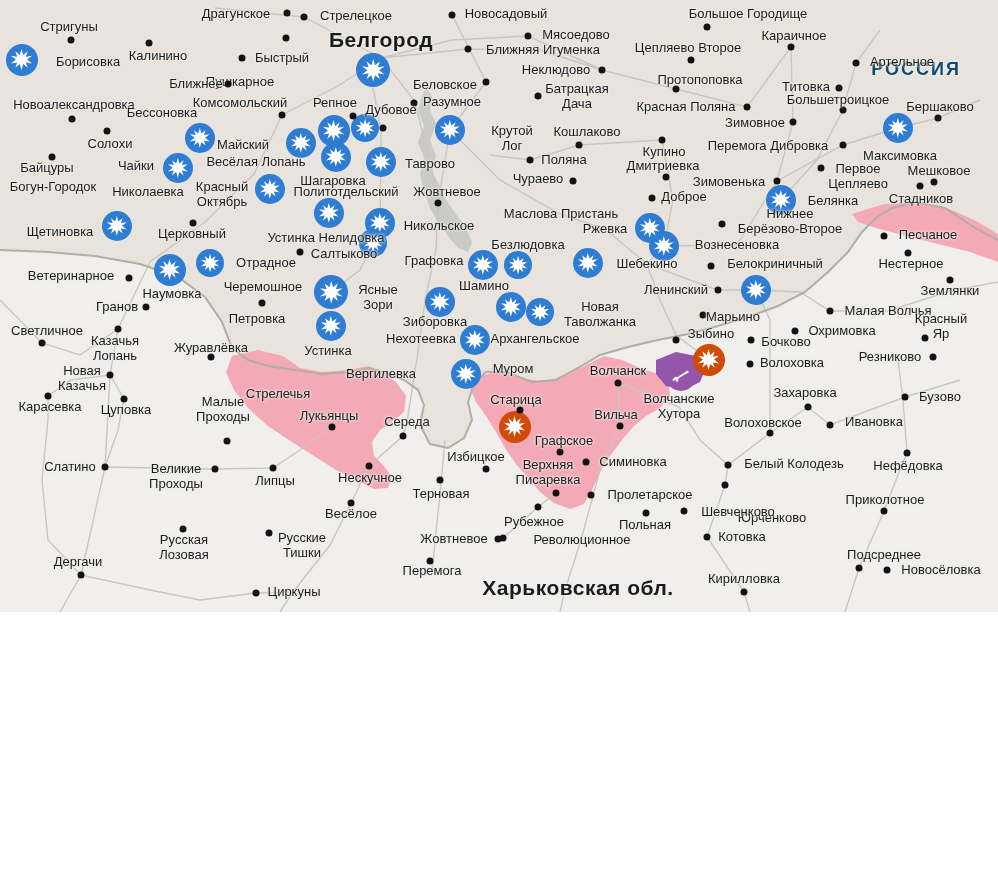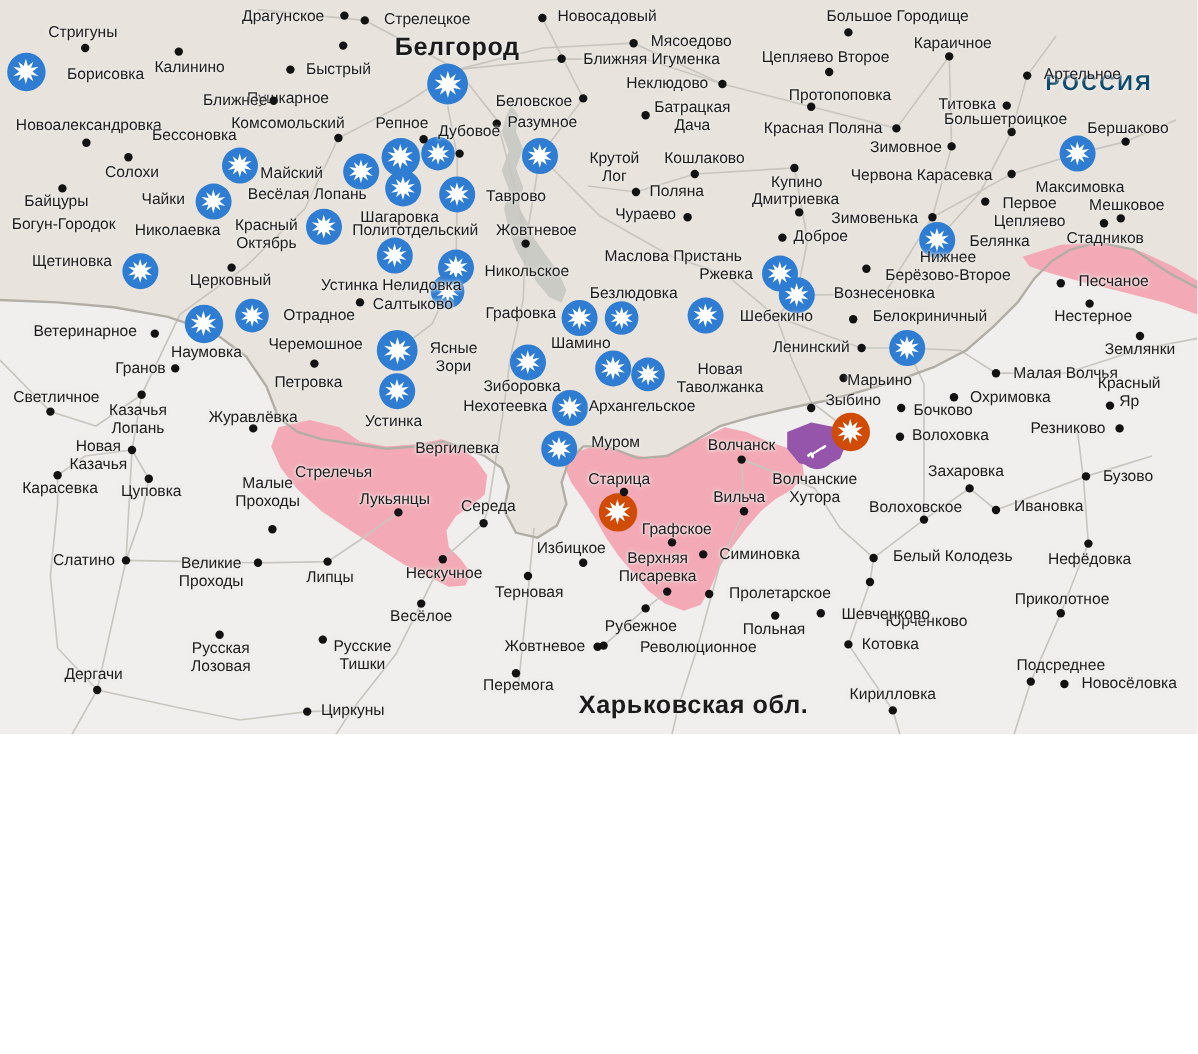--- a/index.html
+++ b/index.html
@@ -393,7 +393,7 @@
       <span class="town-dot" style="left: 793px; top: 122px;"></span>
       <span class="town-label" style="left: 755px; top: 123px;">Зимовное</span>
       <span class="town-dot" style="left: 843px; top: 145px;"></span>
-      <span class="town-label" style="left: 768px; top: 146px;">Червона Карасевка</span>
+      <span class="town-label" style="left: 768px; top: 146px;">Перемога Дибровка</span>
       <span class="town-label" style="left: 900px; top: 156px;">Максимовка</span>
       <span class="town-dot" style="left: 821px; top: 168px;"></span>
       <span class="town-label" style="left: 858px; top: 177px;">Первое

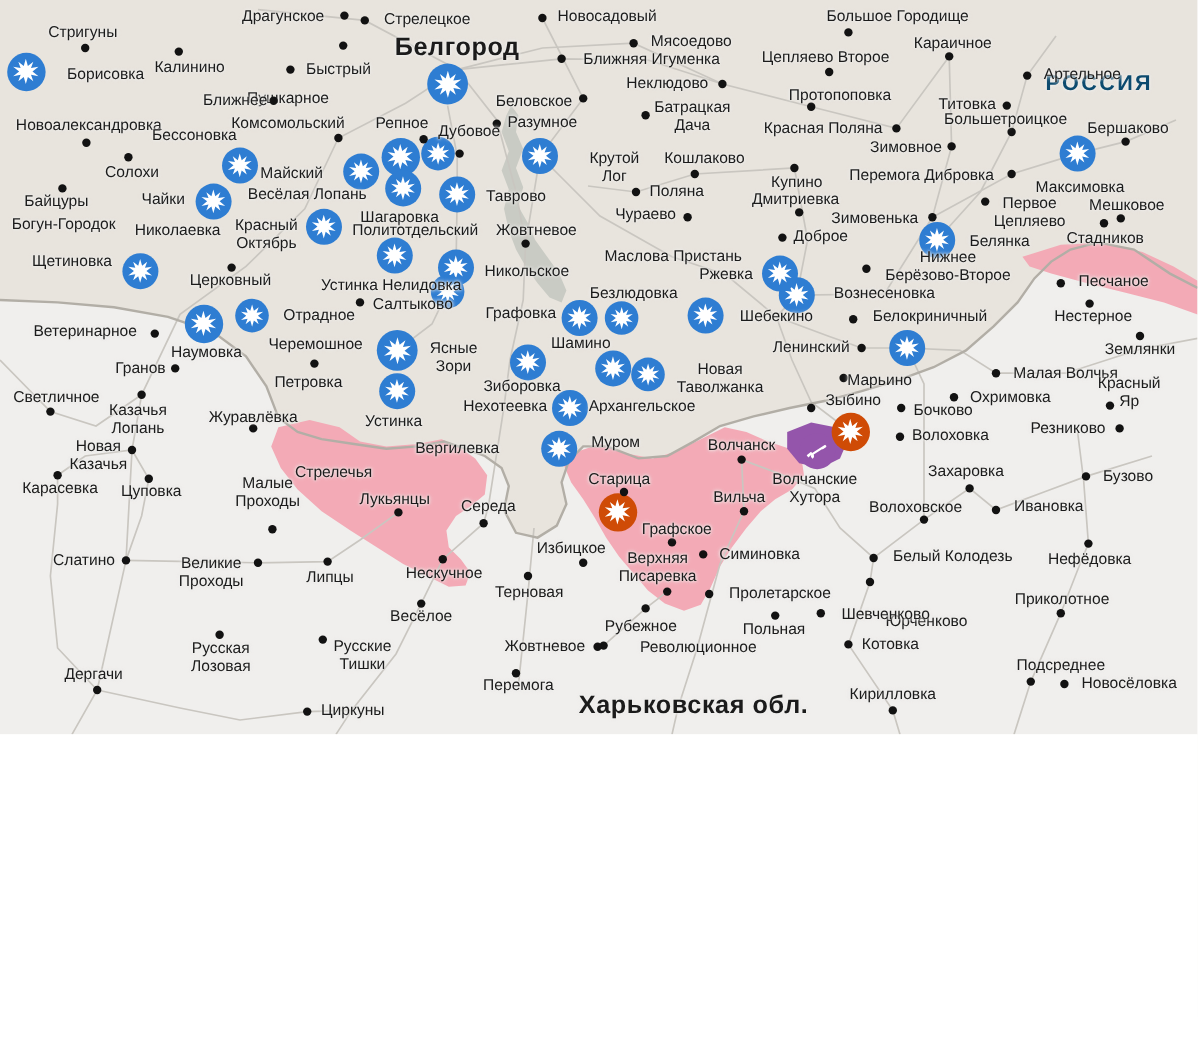--- a/index.html
+++ b/index.html
@@ -351,7 +351,7 @@
       <span class="town-label" style="left: 256px; top: 162px;">Весёлая Лопань</span>
       <span class="town-label" style="left: 222px; top: 195px;">Красный
 Октябрь</span>
-      <span class="town-label" style="left: 60px; top: 218px;">Щетиновка</span>
+      <span class="town-label" style="left: 60px; top: 232px;">Щетиновка</span>
       <span class="town-dot" style="left: 193px; top: 223px;"></span>
       <span class="town-label" style="left: 192px; top: 234px;">Церковный</span>
       <span class="town-label" style="left: 333px; top: 181px;">Шагаровка</span>

